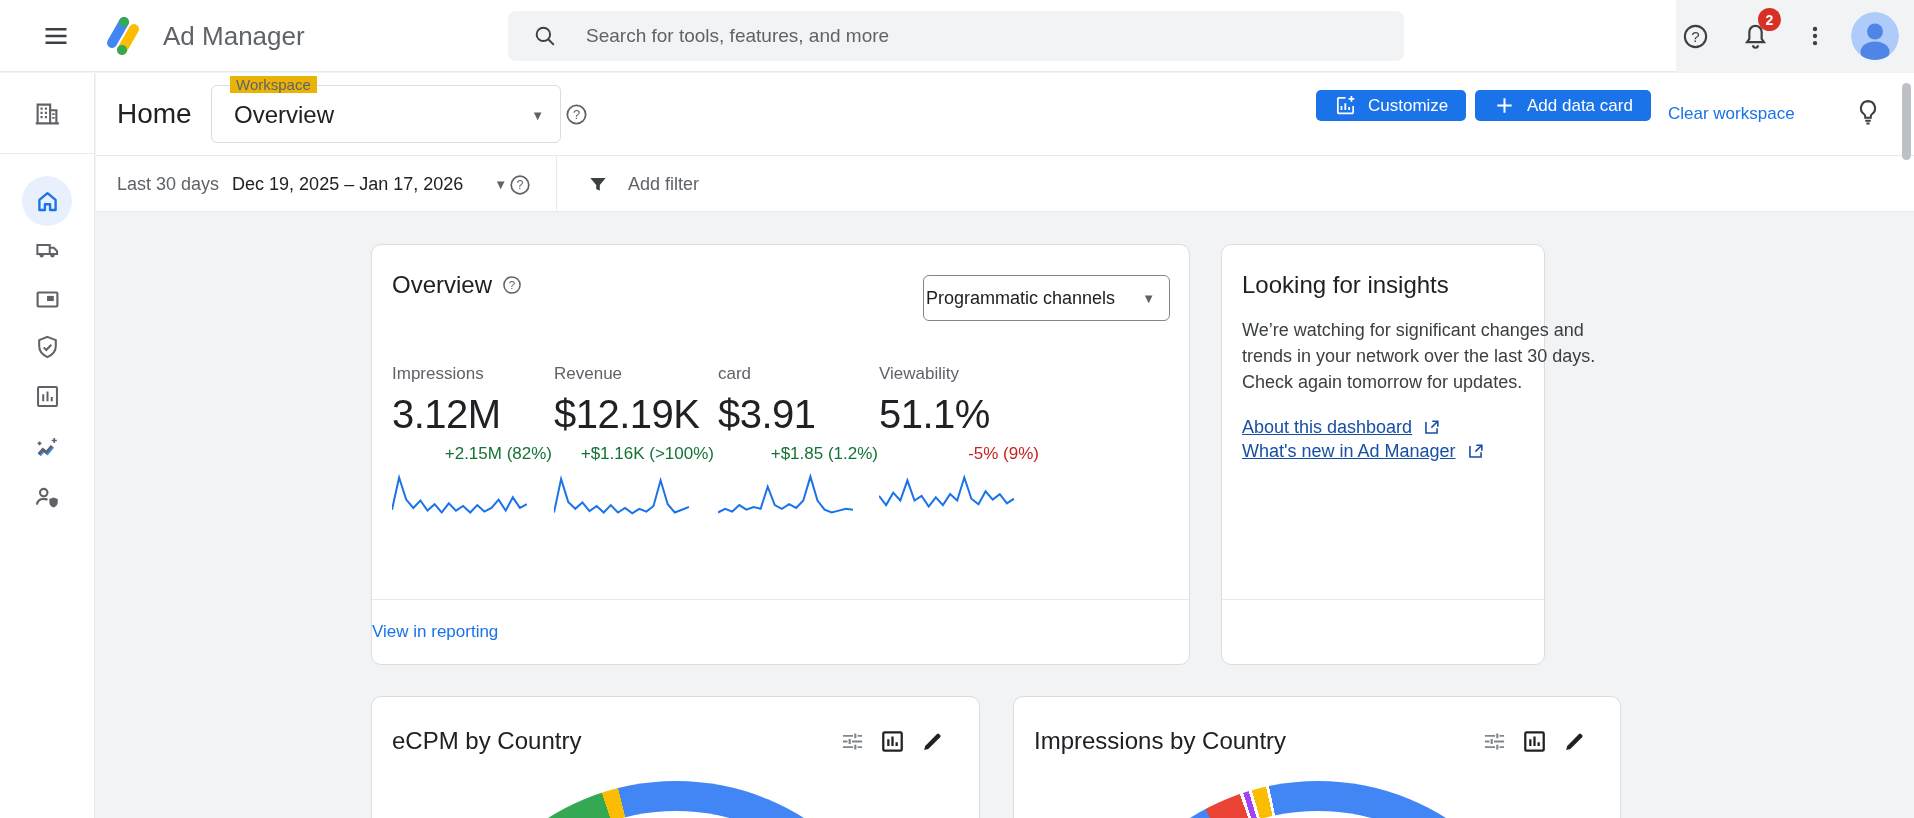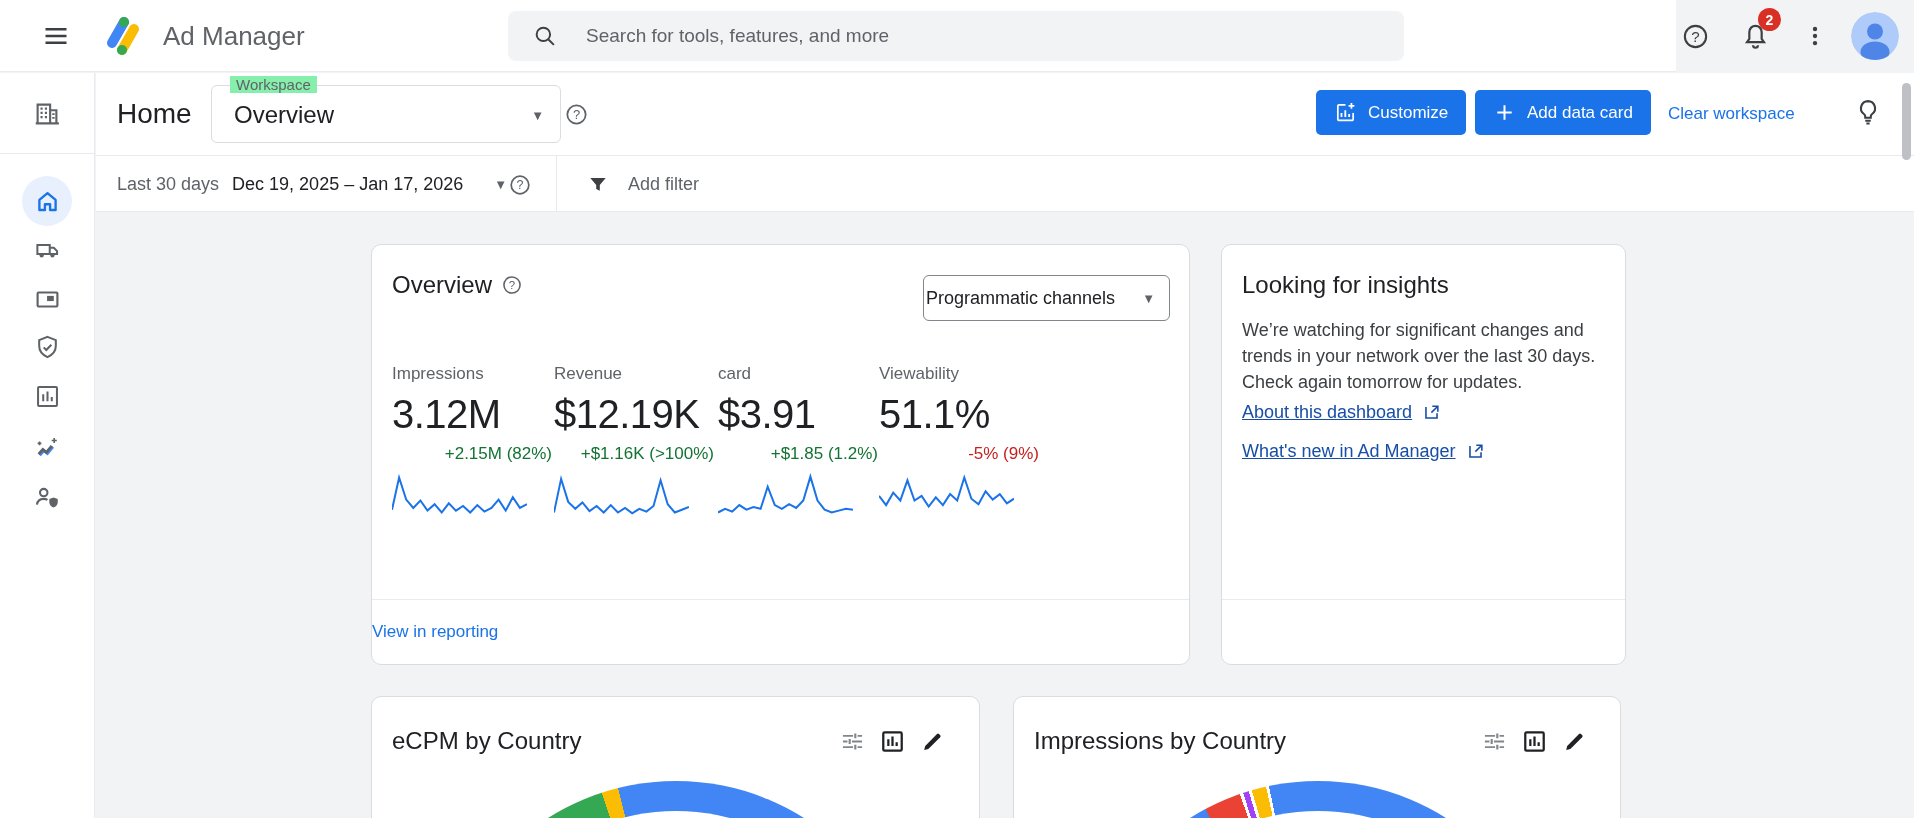--- a/index.html
+++ b/index.html
@@ -29,7 +29,7 @@
   .page-header { position:absolute; left:96px; top:73px; width:1818px; height:82px; background:#fff; }
   .page-title { position:absolute; left:21px; top:0; height:82px; display:flex; align-items:center; font-size:28px; font-weight:400; color:#202124; }
   .ws-select { position:absolute; left:115px; top:12px; width:350px; height:58px; border:1px solid #dadce0; border-radius:6px; cursor:pointer; background:#fff; }
-  .ws-label { position:absolute; left:18px; top:-10px; background:#86efac; padding:0 6px; font-size:15px; color:#5f6368; }
+  .ws-label { position:absolute; left:18px; top:-10px; background:#eab308; padding:0 6px; font-size:15px; color:#5f6368; }
   .ws-value { position:absolute; left:22px; top:0; height:58px; display:flex; align-items:center; font-size:24px; color:#202124; }
   .ws-arrow { position:absolute; right:16px; top:0; height:58px; display:flex; align-items:center; font-size:13px; color:#5f6368; }
   .hdr-help { position:absolute; left:468px; top:29px; width:25px; height:25px; background:none; border:none; cursor:pointer; }

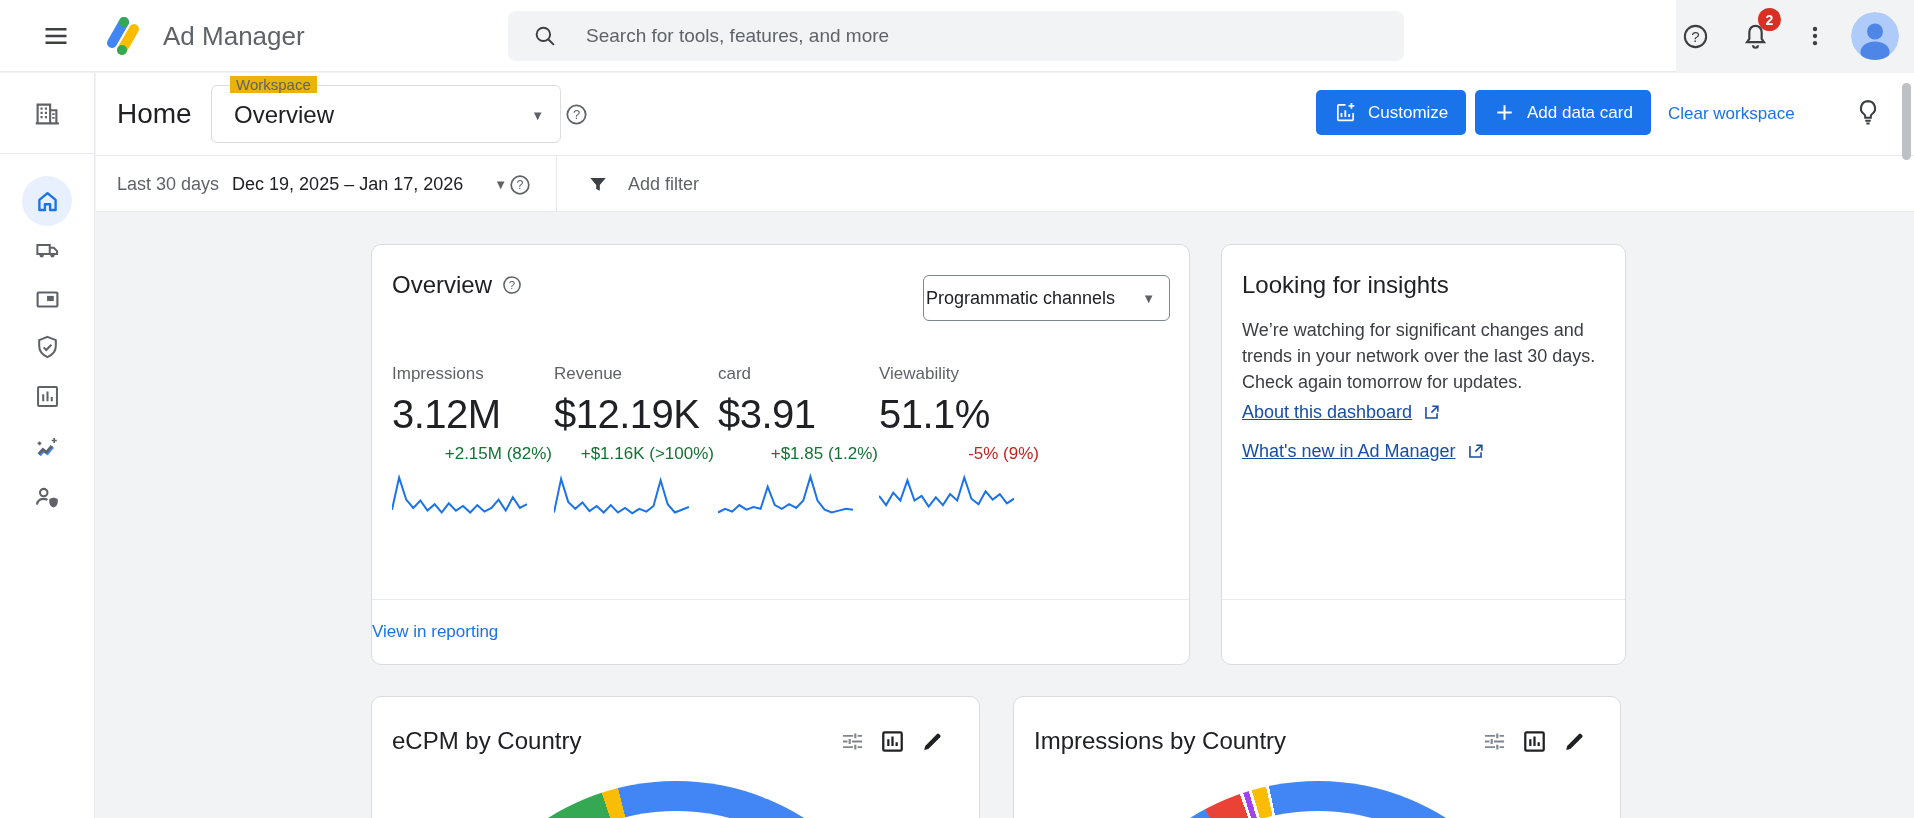--- a/index.html
+++ b/index.html
@@ -33,7 +33,7 @@
   .ws-value { position:absolute; left:22px; top:0; height:58px; display:flex; align-items:center; font-size:24px; color:#202124; }
   .ws-arrow { position:absolute; right:16px; top:0; height:58px; display:flex; align-items:center; font-size:13px; color:#5f6368; }
   .hdr-help { position:absolute; left:468px; top:29px; width:25px; height:25px; background:none; border:none; cursor:pointer; }
-  .btn-blue { position:absolute; top:17px; height:45px; background:#1a73e8; color:#fff; border:none; border-radius:5px; font-size:17px; font-weight:500; font-family:inherit; display:flex; align-items:center; gap:11px; padding:0 18px; cursor:pointer; }
+  .btn-blue { position:absolute; top:17px; height:31px; background:#1a73e8; color:#fff; border:none; border-radius:5px; font-size:17px; font-weight:500; font-family:inherit; display:flex; align-items:center; gap:11px; padding:0 18px; cursor:pointer; }
   .link-clear { position:absolute; left:1572px; top:0; height:82px; display:flex; align-items:center; font-size:17px; font-weight:500; color:#1a73e8; cursor:pointer; }
   .bulb-btn { position:absolute; left:1756px; top:24px; width:32px; height:32px; background:none; border:none; cursor:pointer; }
 

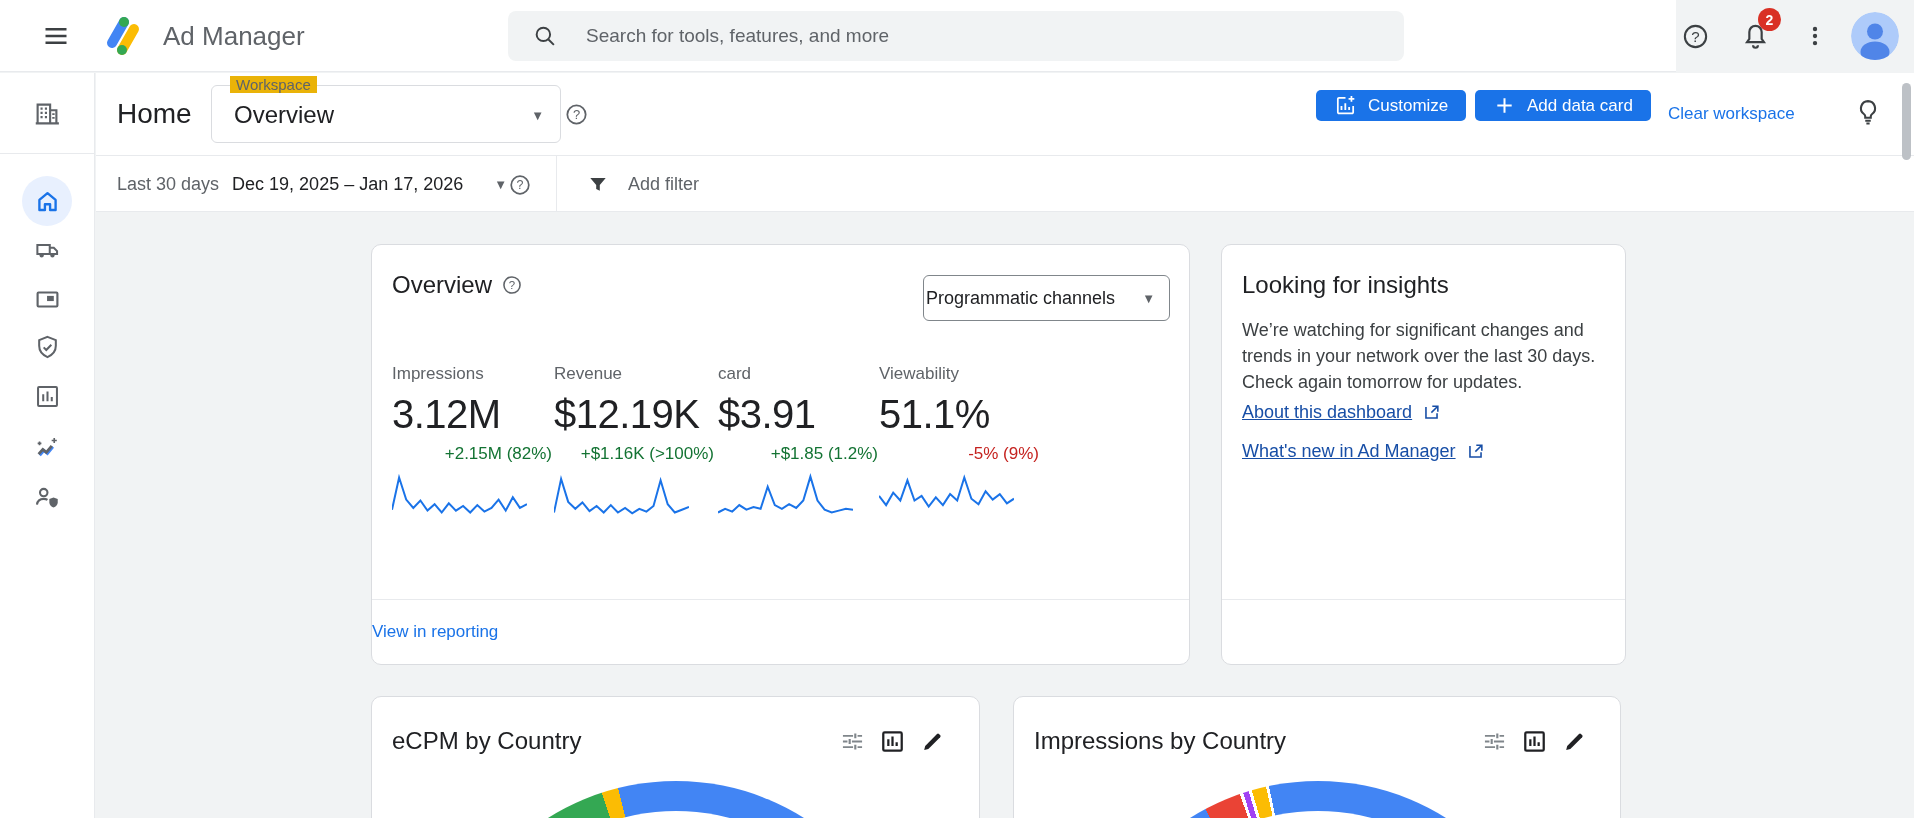--- a/index.html
+++ b/index.html
@@ -51,7 +51,7 @@
   
   .card { position:absolute; background:#fff; border:1px solid #dadce0; border-radius:10px; }
   .card-ov { left:371px; top:244px; width:819px; height:421px; }
-  .card-ins { left:1221px; top:244px; width:405px; height:421px; }
+  .card-ins { left:1221px; top:244px; width:324px; height:421px; }
   .card-ecpm { left:371px; top:696px; width:609px; height:260px; }
   .card-imp { left:1013px; top:696px; width:608px; height:260px; }
 

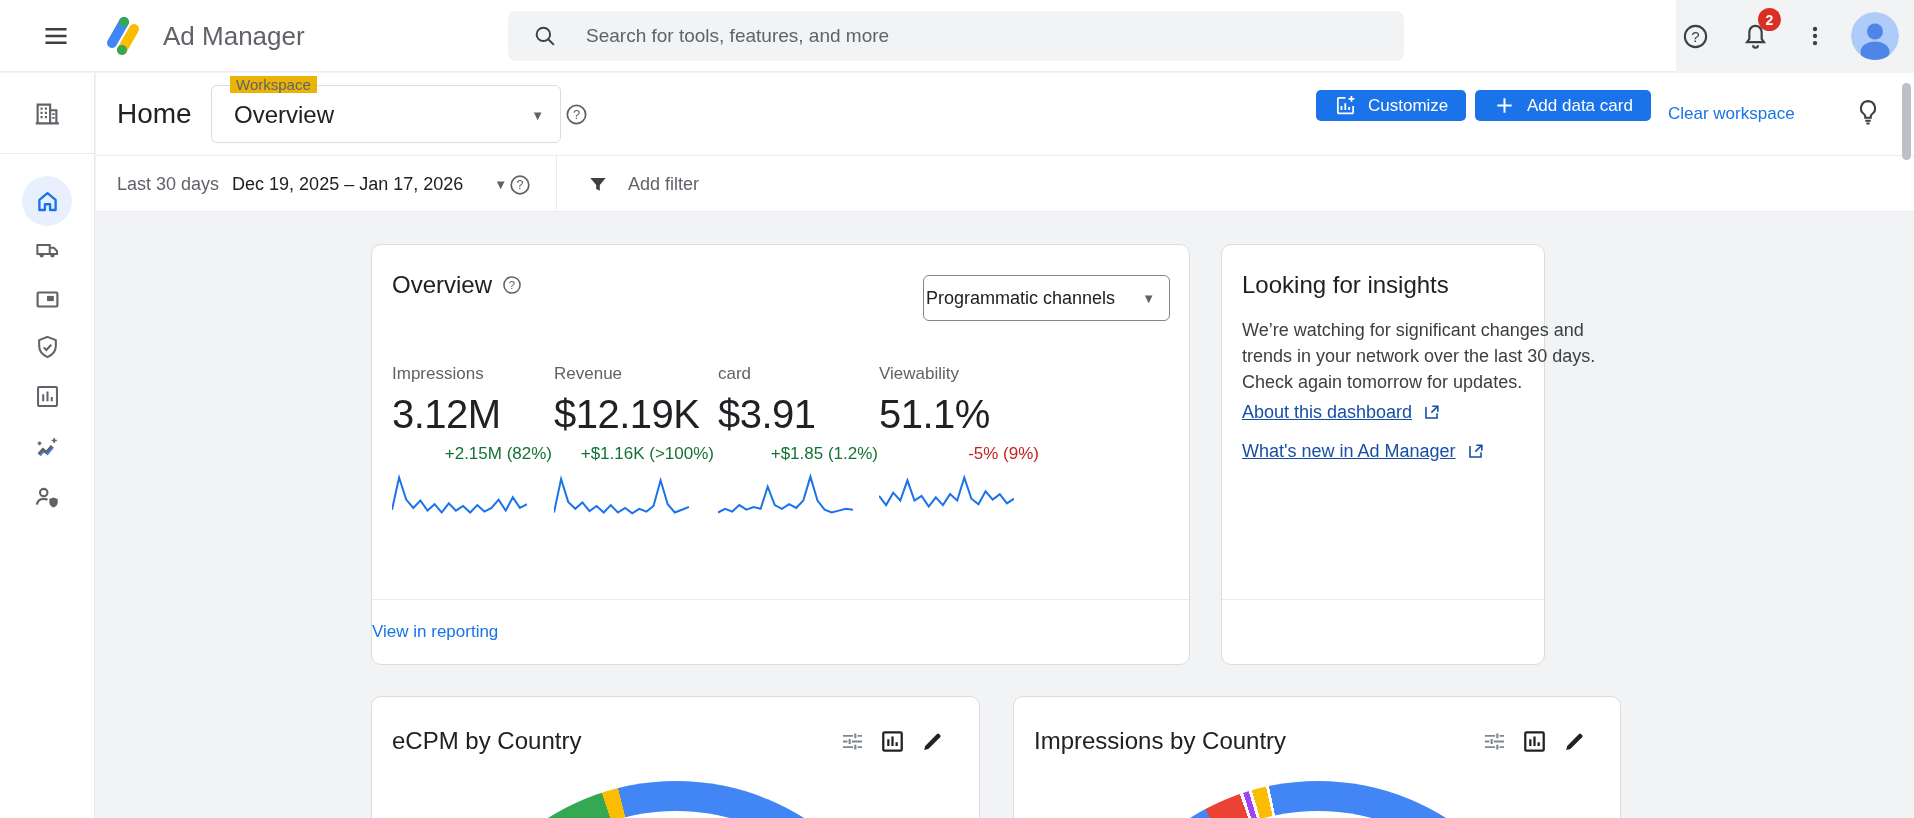--- a/index.html
+++ b/index.html
@@ -76,7 +76,7 @@
   .ins-body { position:absolute; left:20px; top:72px; width:362px; font-size:18px; line-height:26px; color:#3c4043; }
   .ins-link { position:absolute; left:20px; display:flex; align-items:center; gap:10px; cursor:pointer; text-decoration:none; }
   .ins-link span { font-size:18px; font-weight:500; color:#174ea6; text-decoration:underline; }
-  .ins-link-1 { top:157px; } .ins-link-2 { top:196px; }
+  .ins-link-1 { top:172px; } .ins-link-2 { top:196px; }
 
   .cc-title { position:absolute; left:20px; top:30px; font-size:24px; color:#202124; }
   .cc-icons { position:absolute; left:466px; top:30px; display:flex; gap:12px; }

